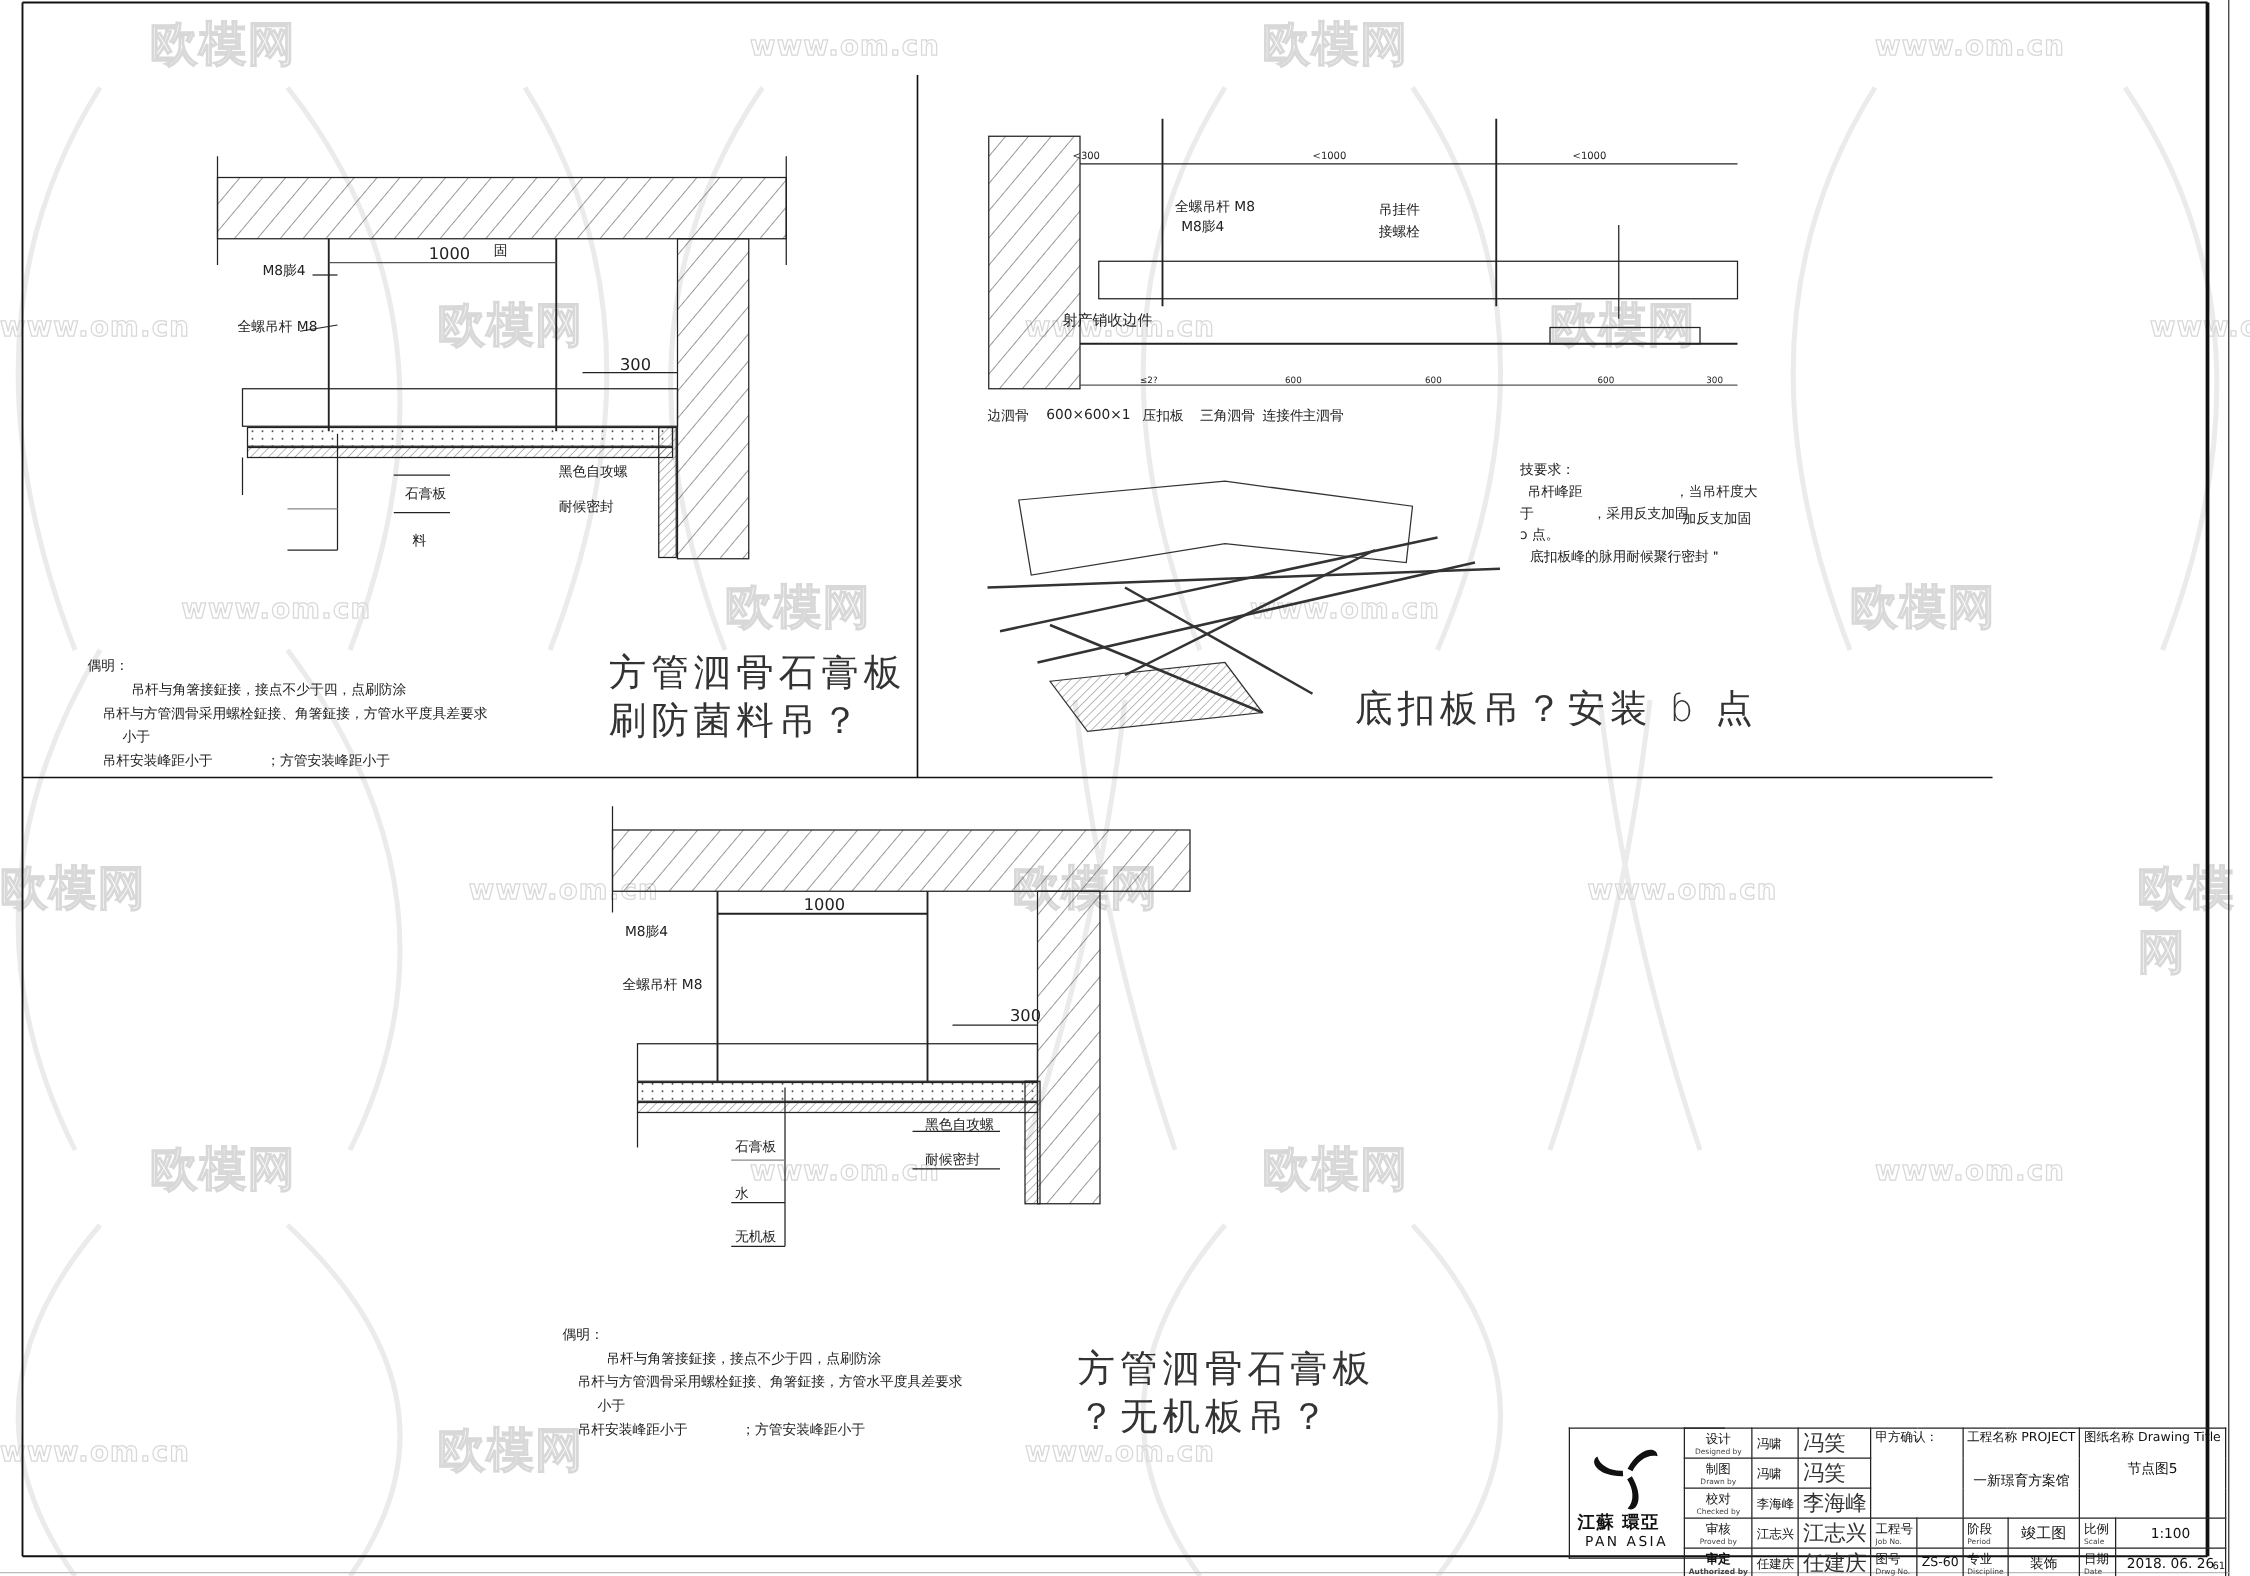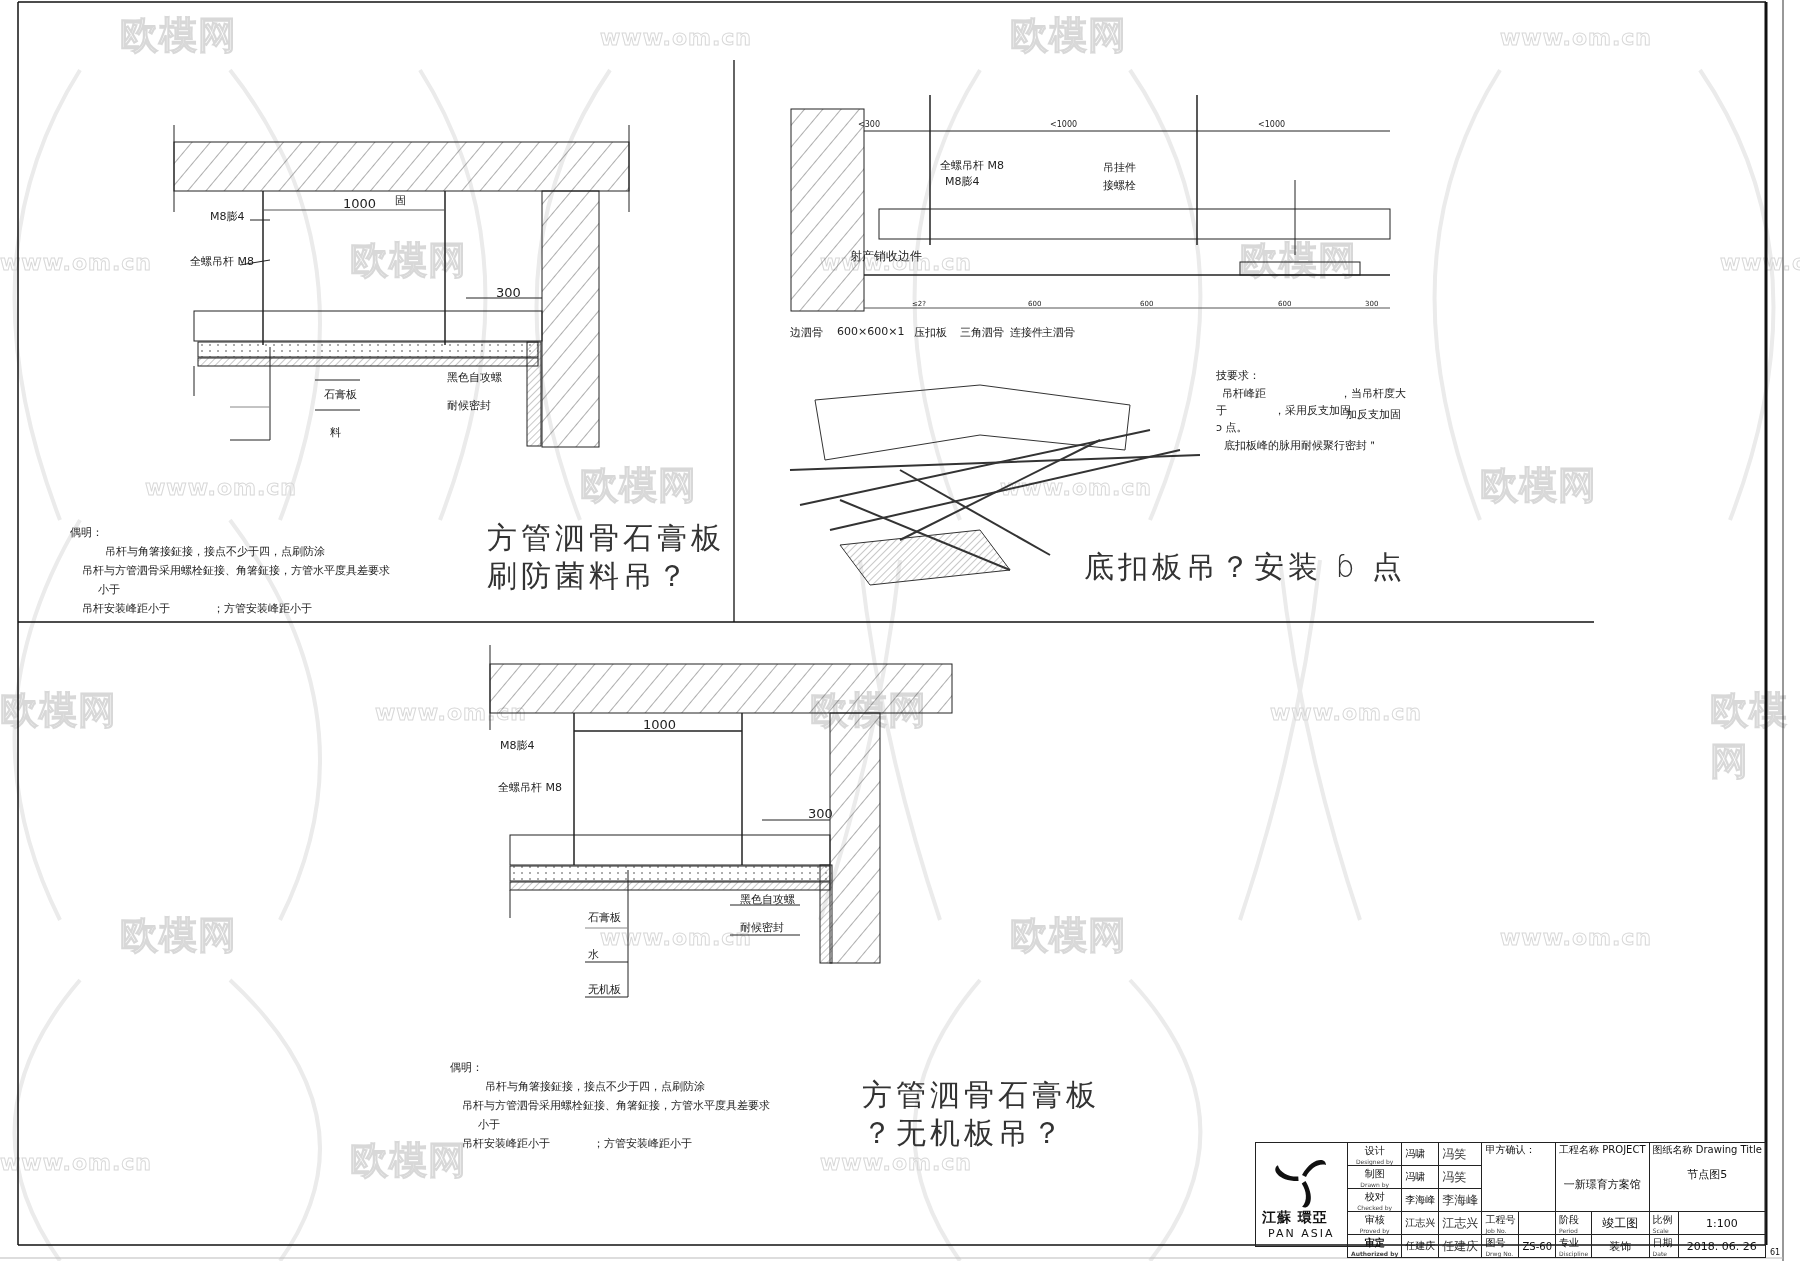--- a/index.html
+++ b/index.html
@@ -15,7 +15,7 @@
   table.tb{position:absolute;border-collapse:collapse;font-size:10px;}
   table.tb td{border:1px solid #222;padding:0 3px;height:22px;white-space:nowrap;}
   .tiny{font-size:6px;display:block;color:#444;line-height:7px;}
-  .sig{font-family:"DejaVu Serif",serif;font-size:12px;color:#333;}
+  .sig{font-family:"DejaVu Serif",serif;font-size:17px;color:#333;}
 </style>
 </head>
 <body>

